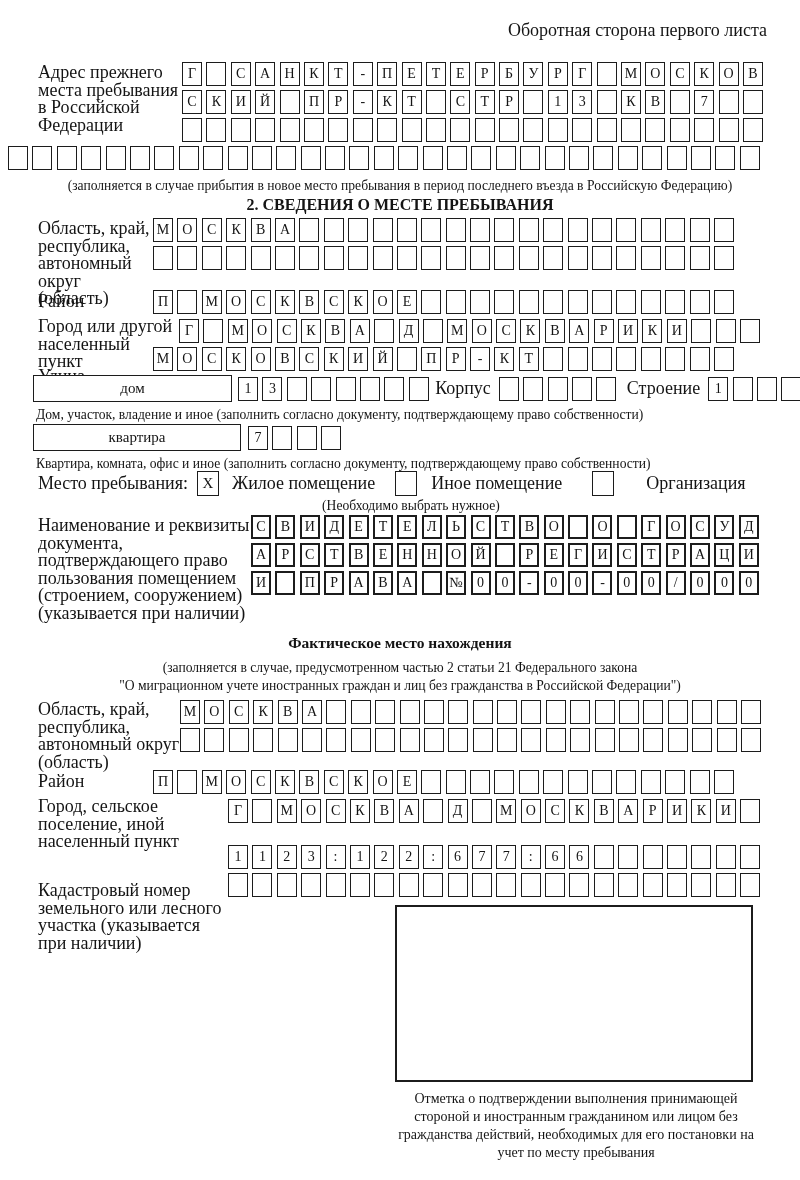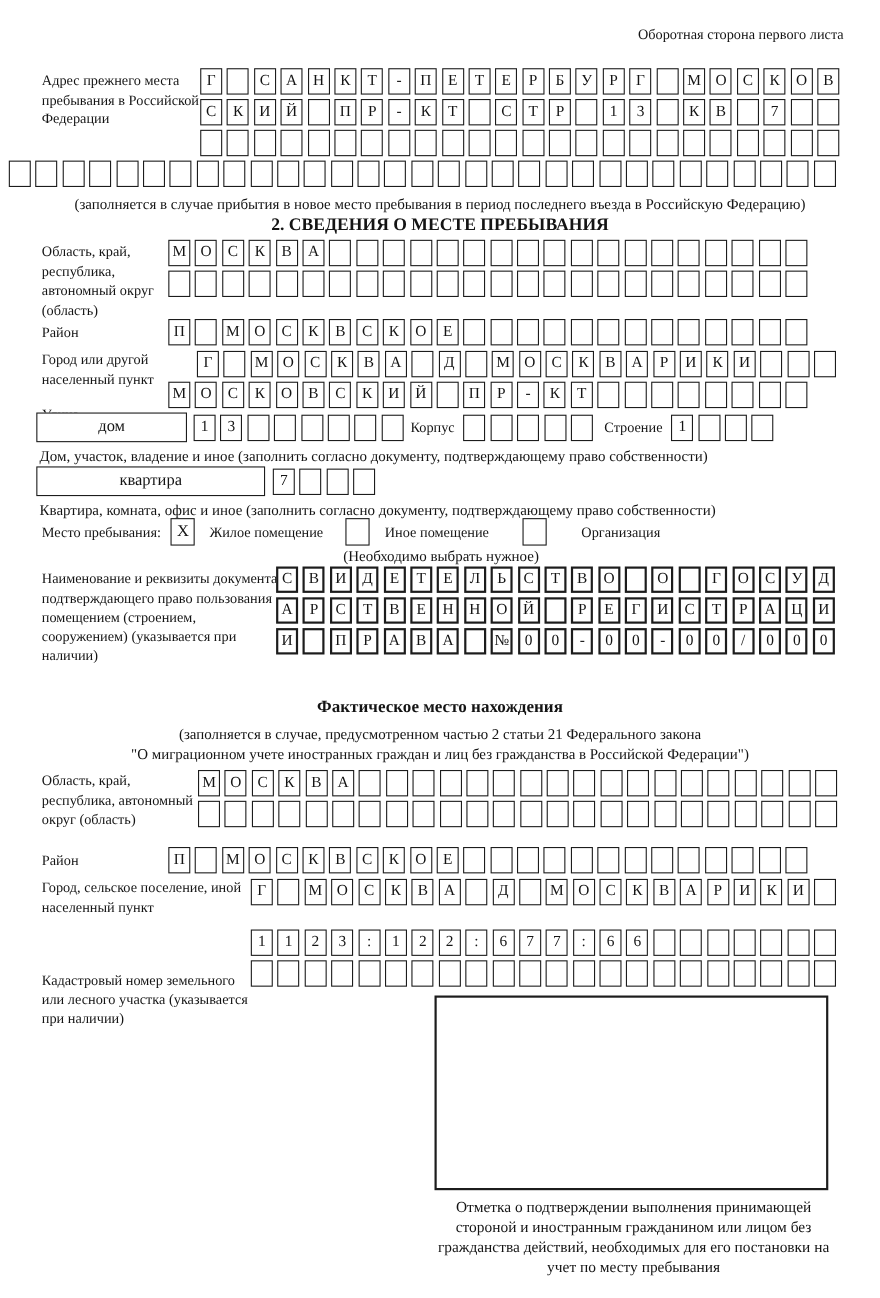--- a/index.html
+++ b/index.html
@@ -8,7 +8,7 @@
     font-family:"Liberation Serif","DejaVu Serif",serif;color:#141414;overflow:hidden;
   }
   .abs{position:absolute;}
-  .lbl{font-size:13px;line-height:17.5px;}
+  .lbl{font-size:18px;line-height:17.5px;}
   .caption{font-size:13.6px;line-height:17px;}
   .center{left:0;width:800px;text-align:center;}
   .bold{font-weight:bold;}

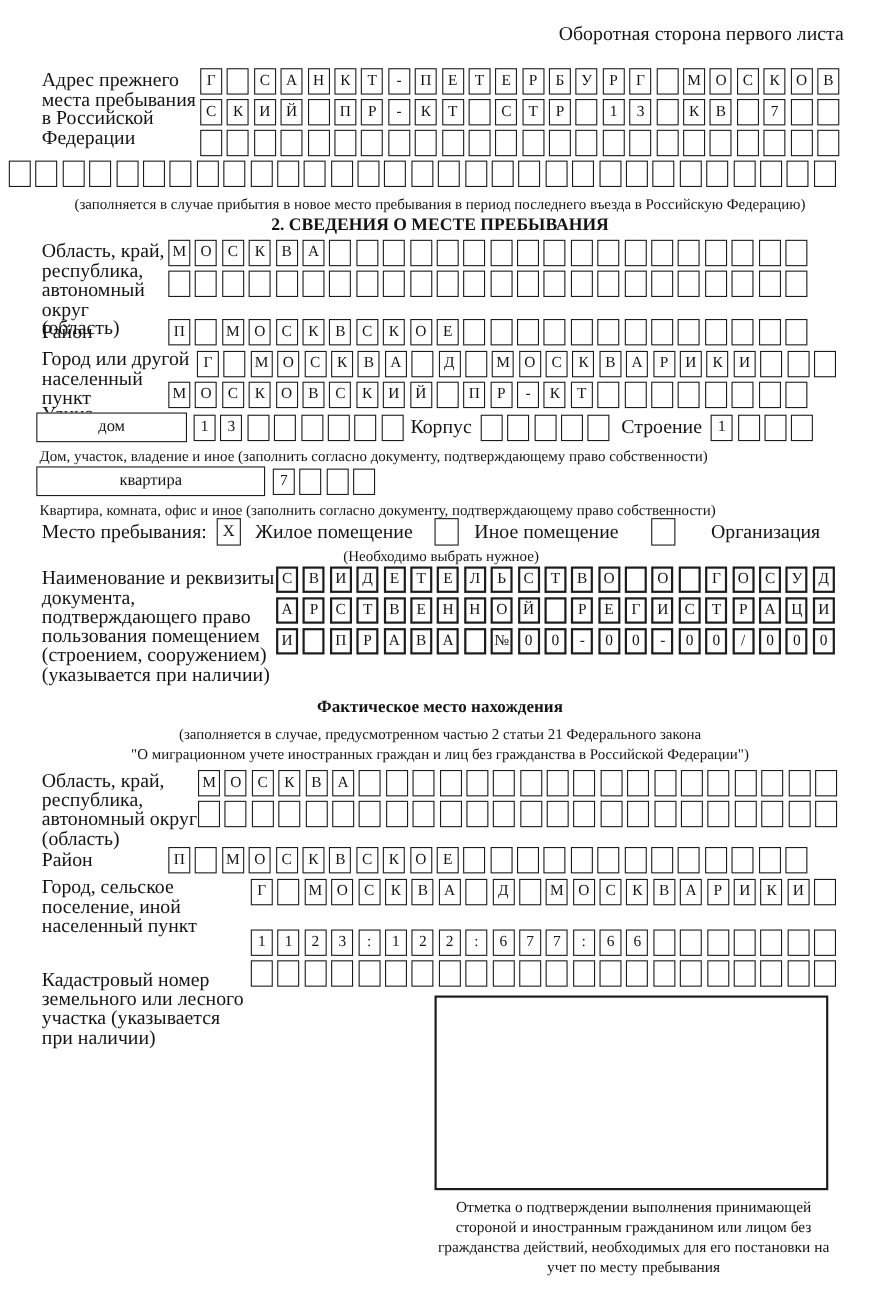--- a/index.html
+++ b/index.html
@@ -309,7 +309,7 @@
   </div>
 
   <div class="abs inline-flex" style="top:375px;left:33px;">
-    <div class="fieldbox" style="width:137px;">дом</div>
+    <div class="fieldbox" style="width:199px;">дом</div>
     <div class="cellrow med" style="margin-left:6px;">
         <span class="cell">1</span>
         <span class="cell">3</span>

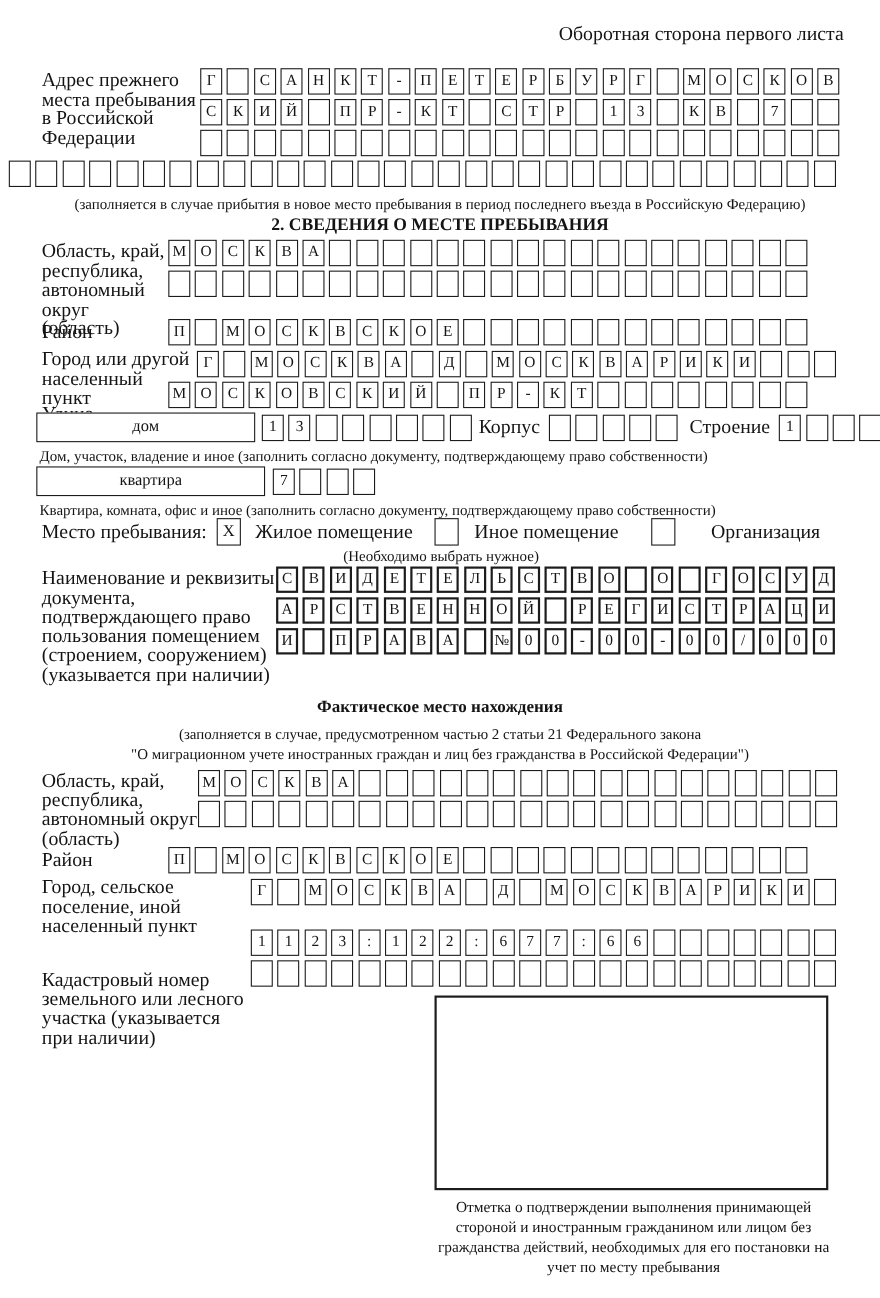--- a/index.html
+++ b/index.html
@@ -358,7 +358,7 @@
     <span class="cb" style="margin-left:30px;"> </span>
     <span class="lbl" style="margin-left:32px;">Организация</span>
   </div>
-  <div class="abs caption" style="top:497px;left:16px;width:770px;text-align:center;">(Необходимо выбрать нужное)</div>
+  <div class="abs caption" style="top:497px;left:0;width:770px;text-align:center;padding-left:26px;">(Необходимо выбрать нужное)</div>
 
   <div class="abs lbl" style="top:517px;left:38px;width:218px;">Наименование и реквизиты документа, подтверждающего право пользования помещением (строением, сооружением) (указывается при наличии)</div>
   <div class="abs thick" style="top:515px;left:251px;">

